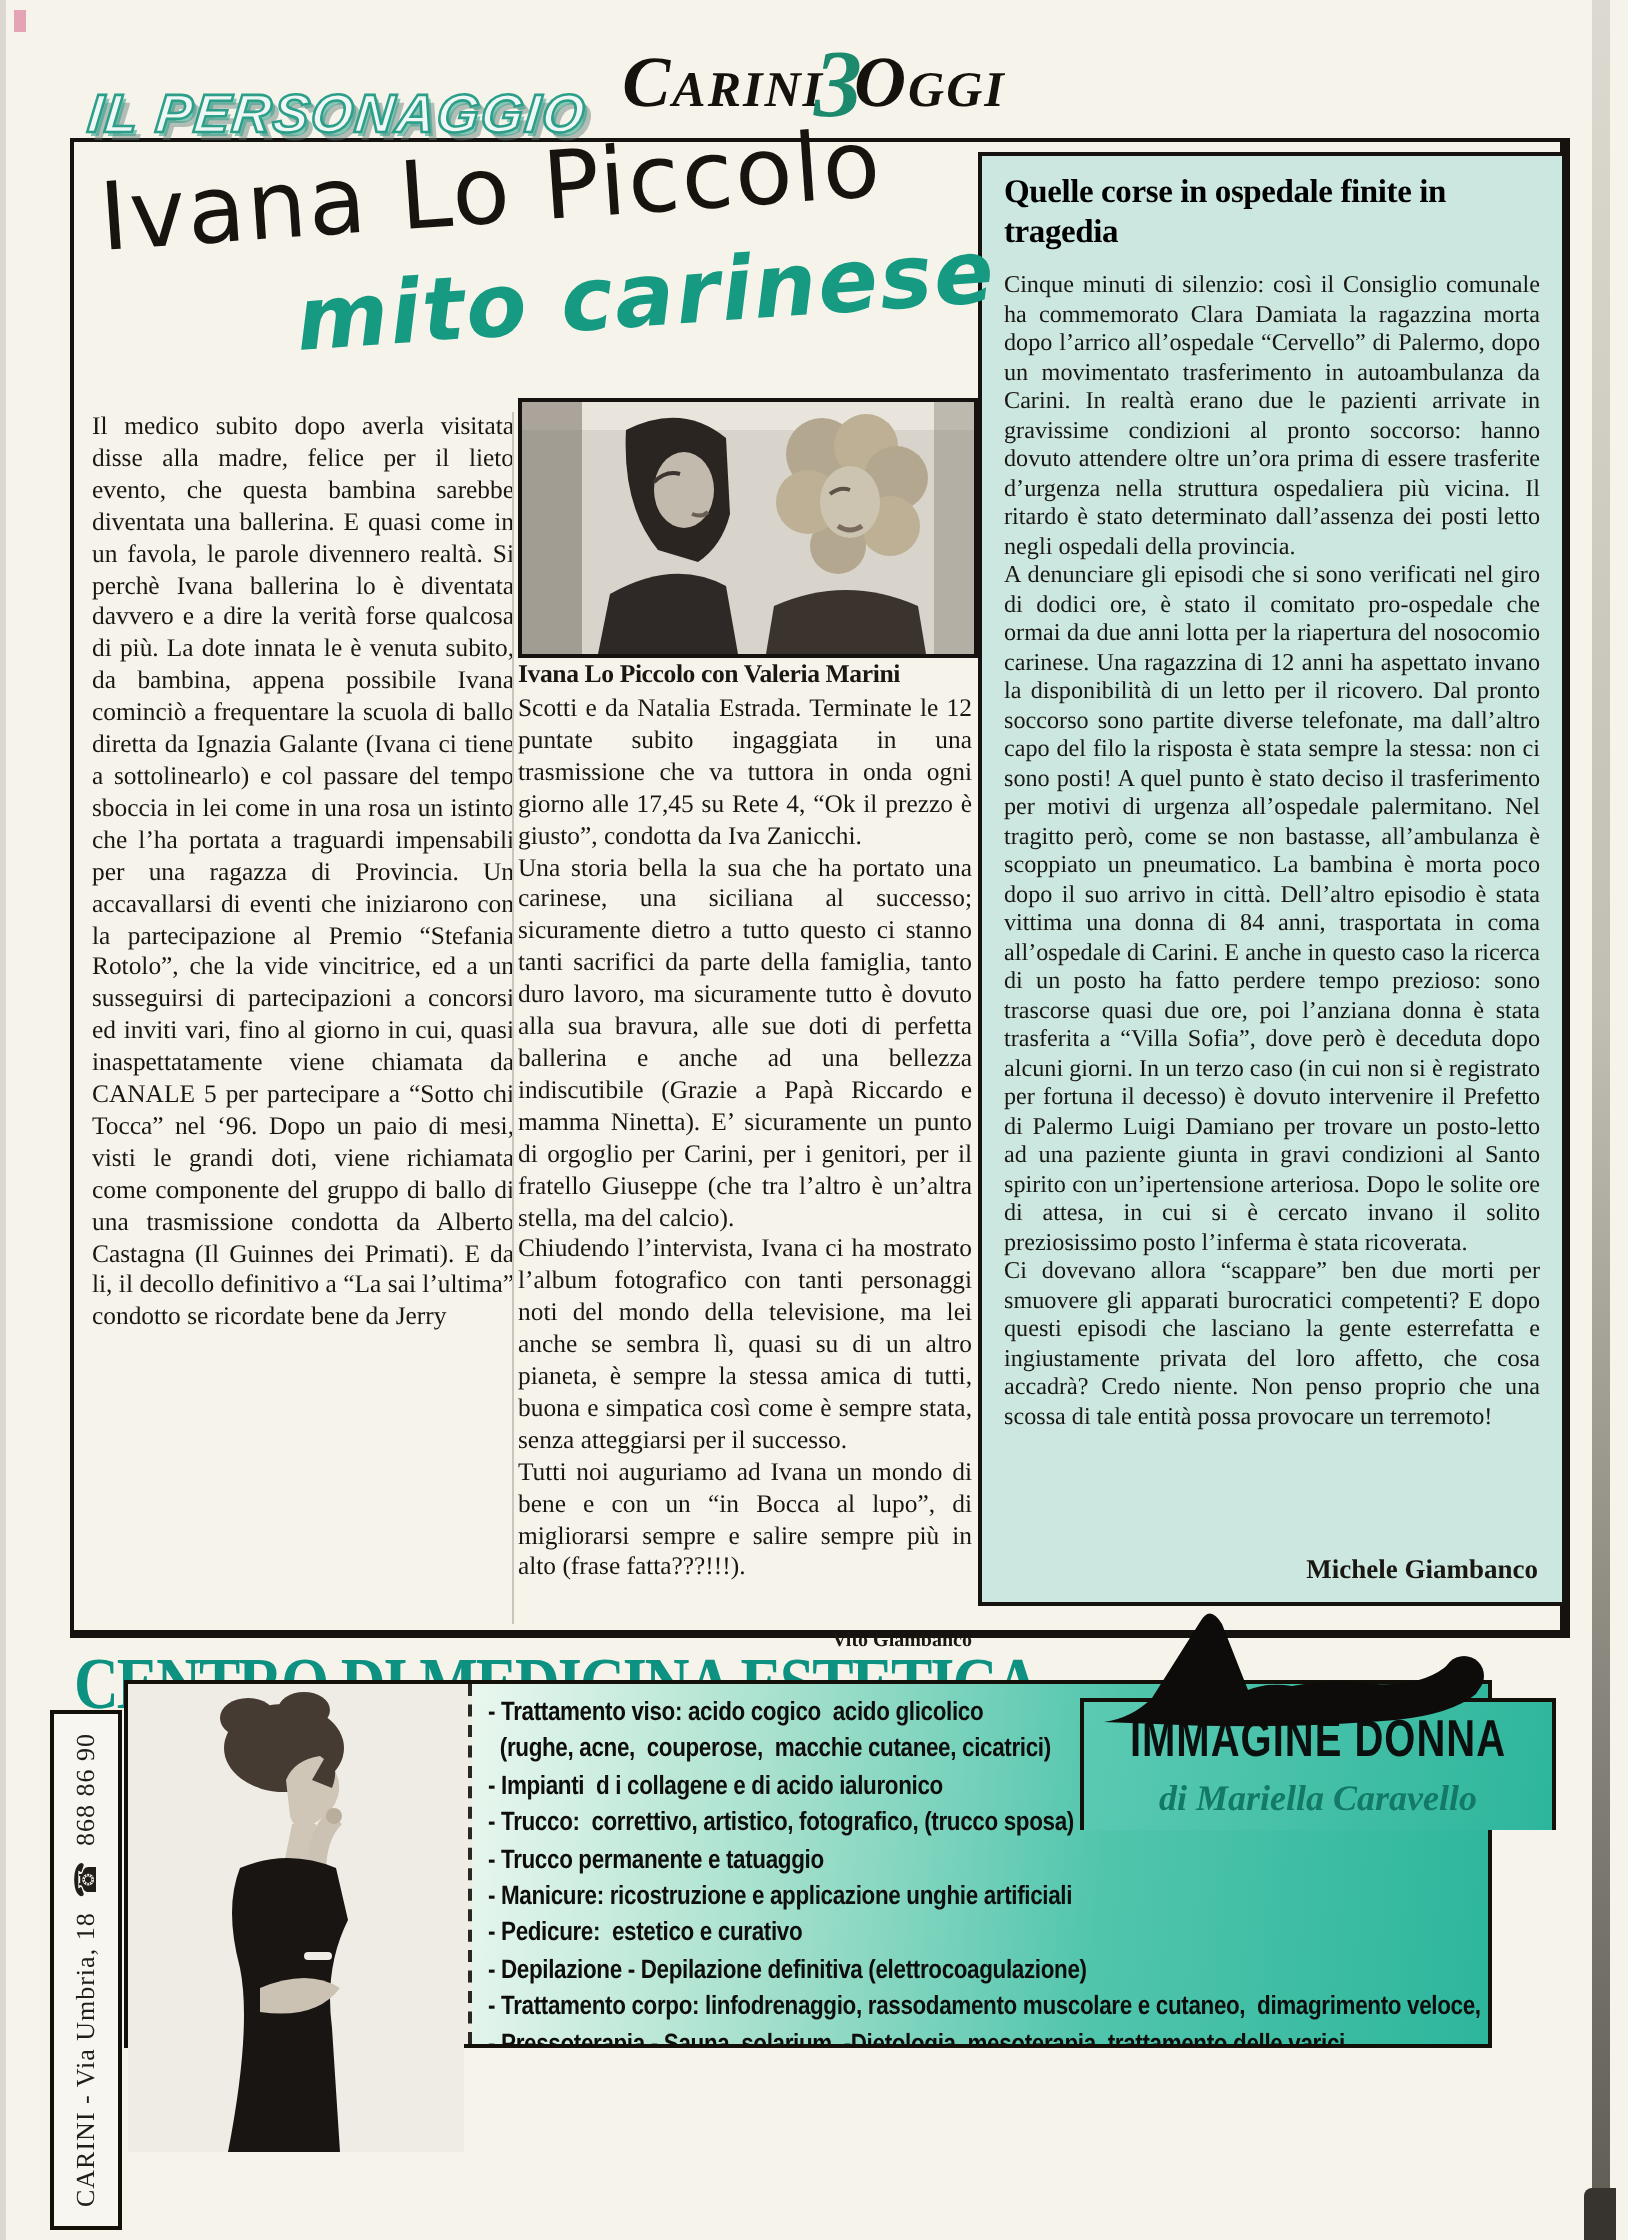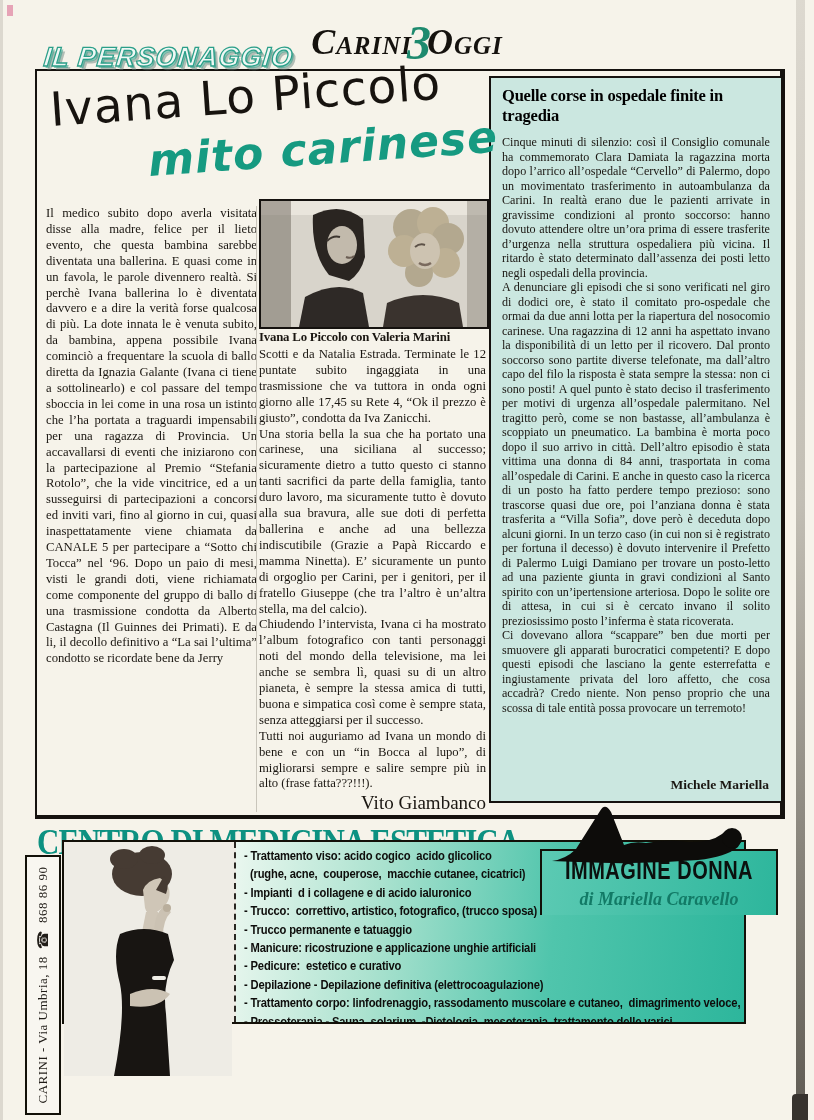--- a/index.html
+++ b/index.html
@@ -159,7 +159,7 @@
     <p>Cinque minuti di silenzio: così il Consiglio comunale ha commemorato Clara Damiata la ragazzina morta dopo l’arrico all’ospedale “Cervello” di Palermo, dopo un movimentato trasferimento in autoambulanza da Carini. In realtà erano due le pazienti arrivate in gravissime condizioni al pronto soccorso: hanno dovuto attendere oltre un’ora prima di essere trasferite d’urgenza nella struttura ospedaliera più vicina. Il ritardo è stato determinato dall’assenza dei posti letto negli ospedali della provincia.</p>
     <p>A denunciare gli episodi che si sono verificati nel giro di dodici ore, è stato il comitato pro-ospedale che ormai da due anni lotta per la riapertura del nosocomio carinese. Una ragazzina di 12 anni ha aspettato invano la disponibilità di un letto per il ricovero. Dal pronto soccorso sono partite diverse telefonate, ma dall’altro capo del filo la risposta è stata sempre la stessa: non ci sono posti! A quel punto è stato deciso il trasferimento per motivi di urgenza all’ospedale palermitano. Nel tragitto però, come se non bastasse, all’ambulanza è scoppiato un pneumatico. La bambina è morta poco dopo il suo arrivo in città. Dell’altro episodio è stata vittima una donna di 84 anni, trasportata in coma all’ospedale di Carini. E anche in questo caso la ricerca di un posto ha fatto perdere tempo prezioso: sono trascorse quasi due ore, poi l’anziana donna è stata trasferita a “Villa Sofia”, dove però è deceduta dopo alcuni giorni. In un terzo caso (in cui non si è registrato per fortuna il decesso) è dovuto intervenire il Prefetto di Palermo Luigi Damiano per trovare un posto-letto ad una paziente giunta in gravi condizioni al Santo spirito con un’ipertensione arteriosa. Dopo le solite ore di attesa, in cui si è cercato invano il solito preziosissimo posto l’inferma è stata ricoverata.</p>
     <p>Ci dovevano allora “scappare”  ben due morti per smuovere gli apparati burocratici competenti? E dopo questi episodi che lasciano la gente esterrefatta e ingiustamente privata del loro affetto, che cosa accadrà? Credo niente. Non penso proprio che una scossa di tale entità possa provocare un terremoto!</p>
-    <div class="s-byline">Michele Mariella</div>
+    <div class="s-byline">Michele Giambanco</div>
   </div>
 
   <div class="centro">CENTRO DI MEDICINA ESTETICA</div>

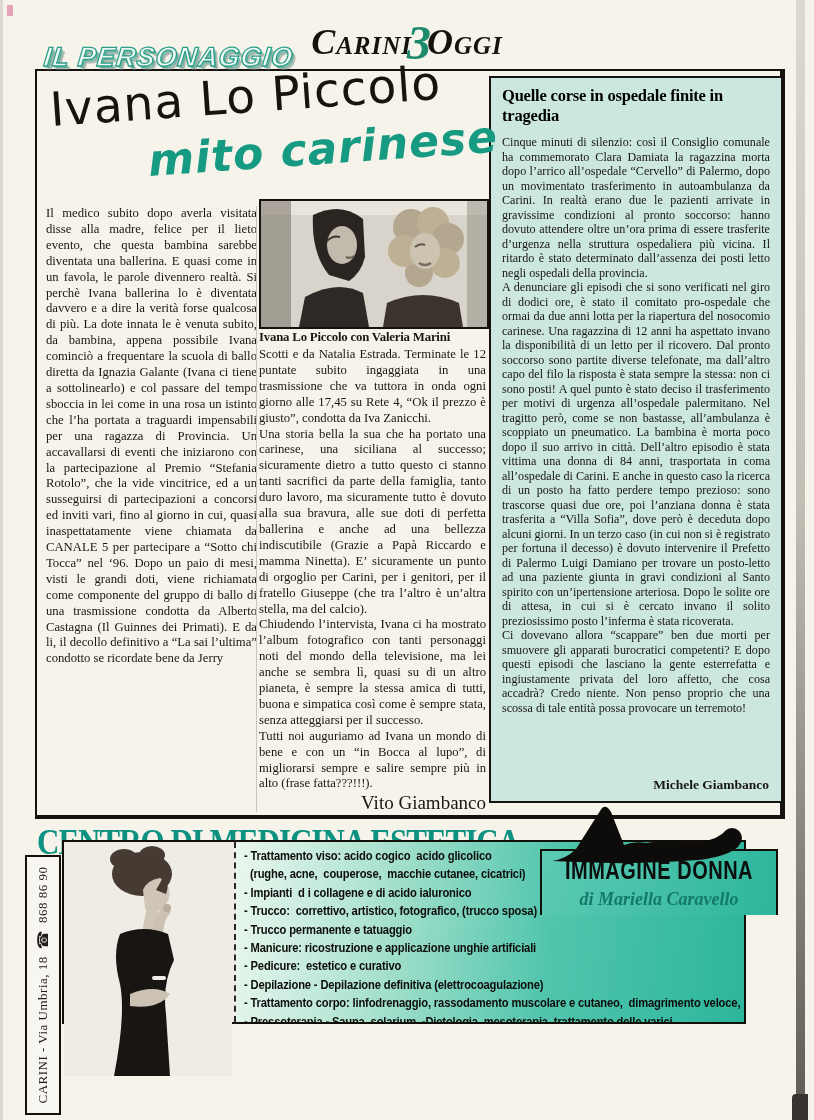--- a/index.html
+++ b/index.html
@@ -43,7 +43,7 @@
   .col1{left:46px;top:206px;width:211px;}
   .col2{left:259px;top:347px;width:227px;}
   .colrule{position:absolute;left:256px;top:206px;width:1px;height:606px;background:#c9c5bb;}
-  .byline{font-weight:normal;text-align:right;font-size:19px;margin-top:3px;}
+  .byline{font-weight:bold;text-align:right;font-size:10px;margin-top:21px;}
 
   .photo{position:absolute;left:259px;top:199px;width:226px;height:126px;
     border:2px solid #15120f;box-sizing:content-box;background:#d7d3ca;}

